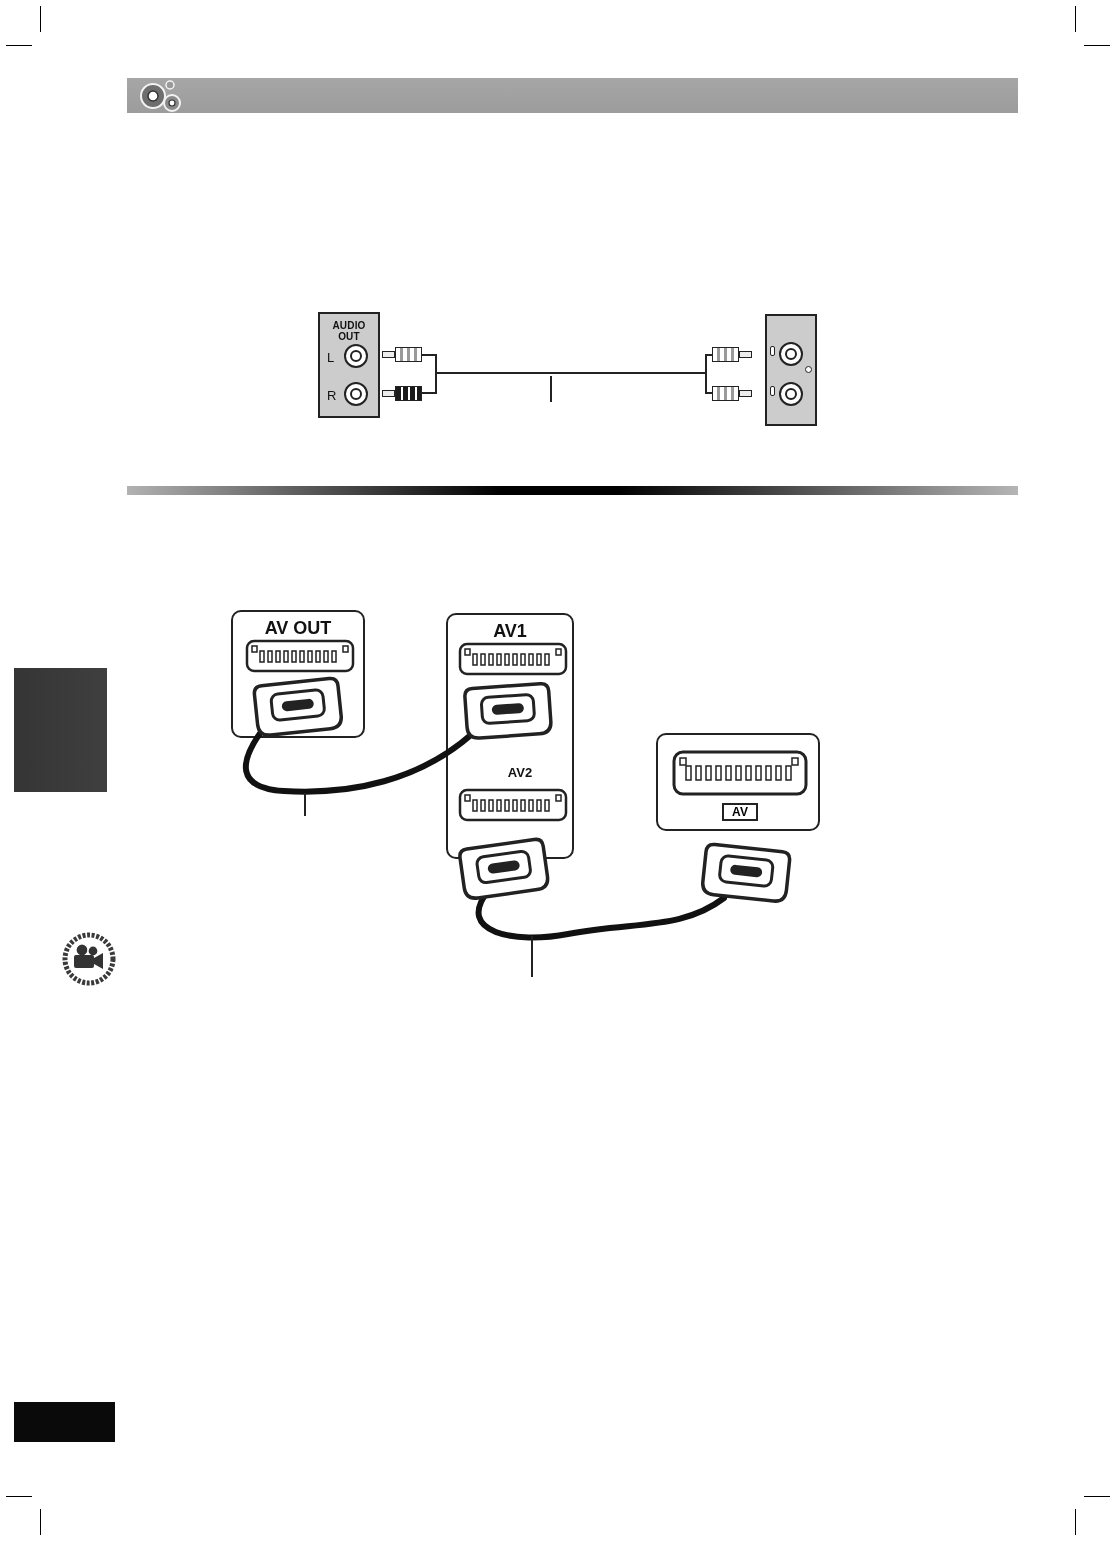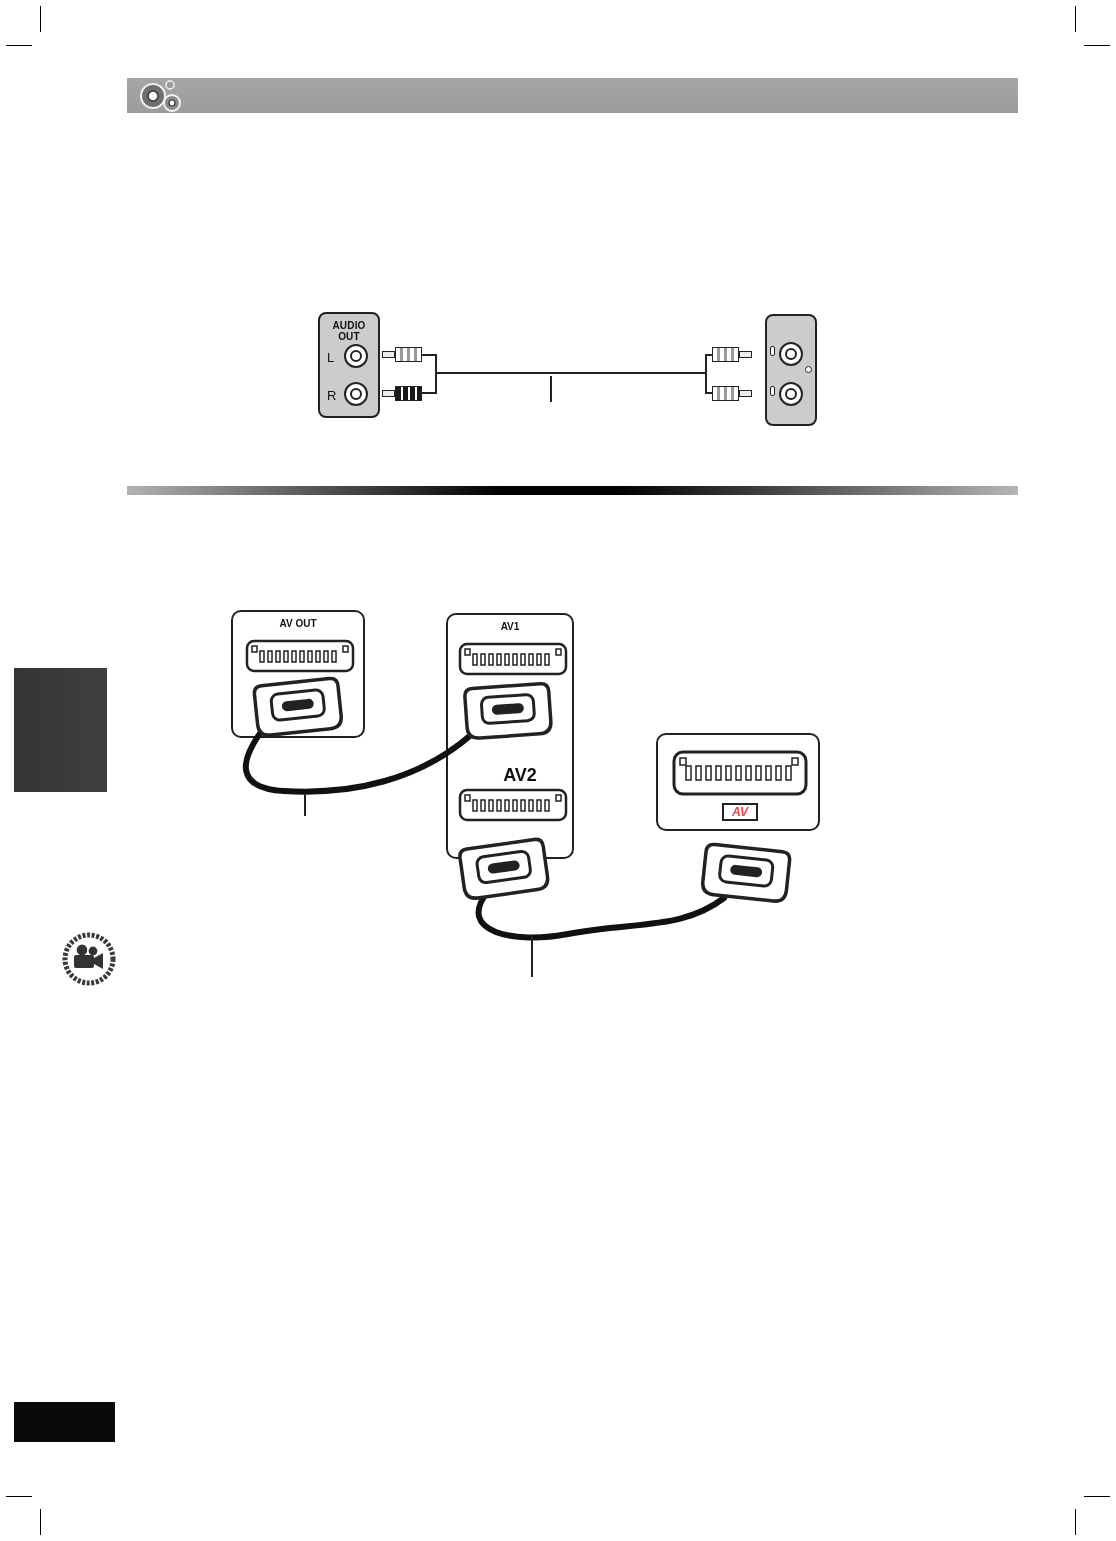--- a/index.html
+++ b/index.html
@@ -16,7 +16,7 @@
   .divider { position:absolute; left:127px; top:486px; width:891px; height:9px;
     background:linear-gradient(90deg,#b2b2b2 0%,#5a5a5a 20%,#000 42%,#000 55%,#3a3a3a 70%,#b5b5b5 100%); }
 
-  .gray-panel { position:absolute; background:var(--panel_fill,#ccc); border:2px solid #222; border-radius:8px; z-index:1; }
+  .gray-panel { position:absolute; background:var(--panel_fill,#ccc); border:2px solid #222; border-radius:0; z-index:1; }
   .audio-title { text-align:center; font-size:10px; font-weight:bold; color:#111; margin-top:6px; line-height:11px; letter-spacing:.2px; }
   .jack { position:absolute; width:24px; height:24px; border:2px solid #222; border-radius:50%; background:#fff; }
   .jack::after { content:""; position:absolute; inset:4px; border:2px solid #222; border-radius:50%; }

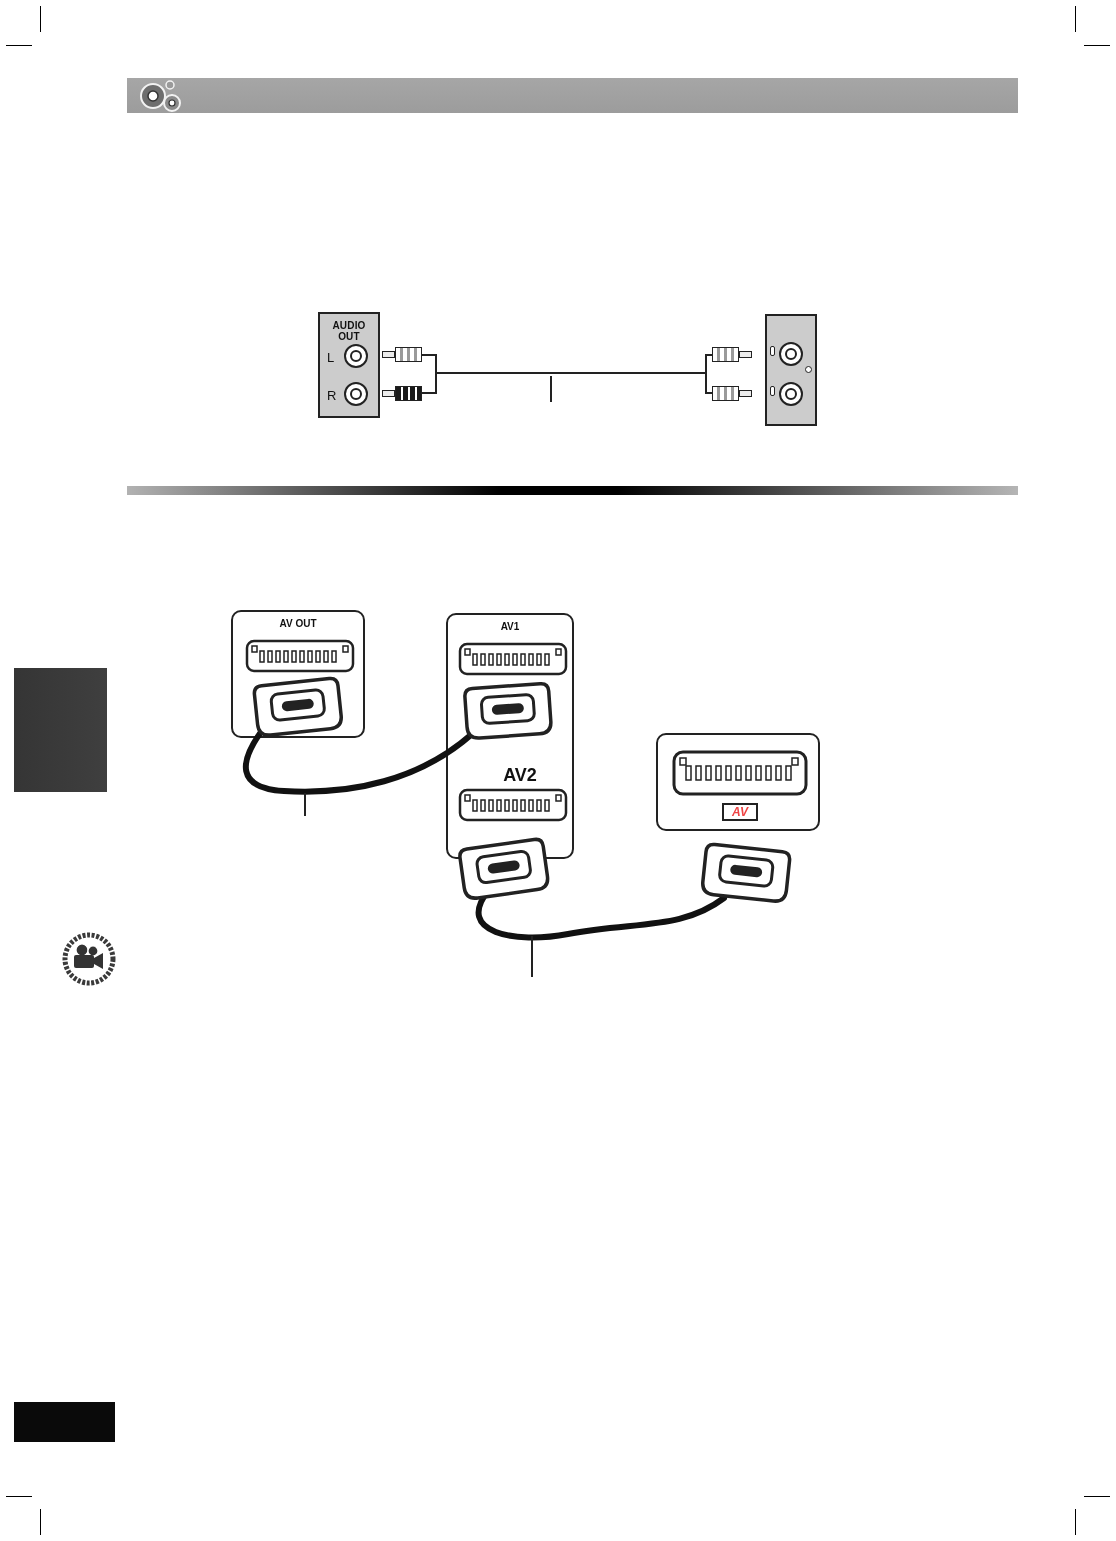--- a/index.html
+++ b/index.html
@@ -32,7 +32,7 @@
   .mini-hole { position:absolute; width:7px; height:7px; border:1.5px solid #222; border-radius:50%; background:#fff; }
 
   .scart-panel { position:absolute; background:#fff; border:2.5px solid #222; border-radius:10px; z-index:1; }
-  .scart-label { text-align:center; font-weight:bold; font-size:10px; color:#111; margin-top:6px; }
+  .scart-label { text-align:center; font-weight:bold; font-size:18px; color:#111; margin-top:6px; }
   .scart-label-abs { position:absolute; left:0; right:0; text-align:center; font-weight:bold; font-size:18px; color:#111;padding-left:20px; }
   .socket { position:absolute; }
   .av-box { position:absolute; width:36px; height:18px; border:2px solid #222; font-weight:bold; font-size:12px;

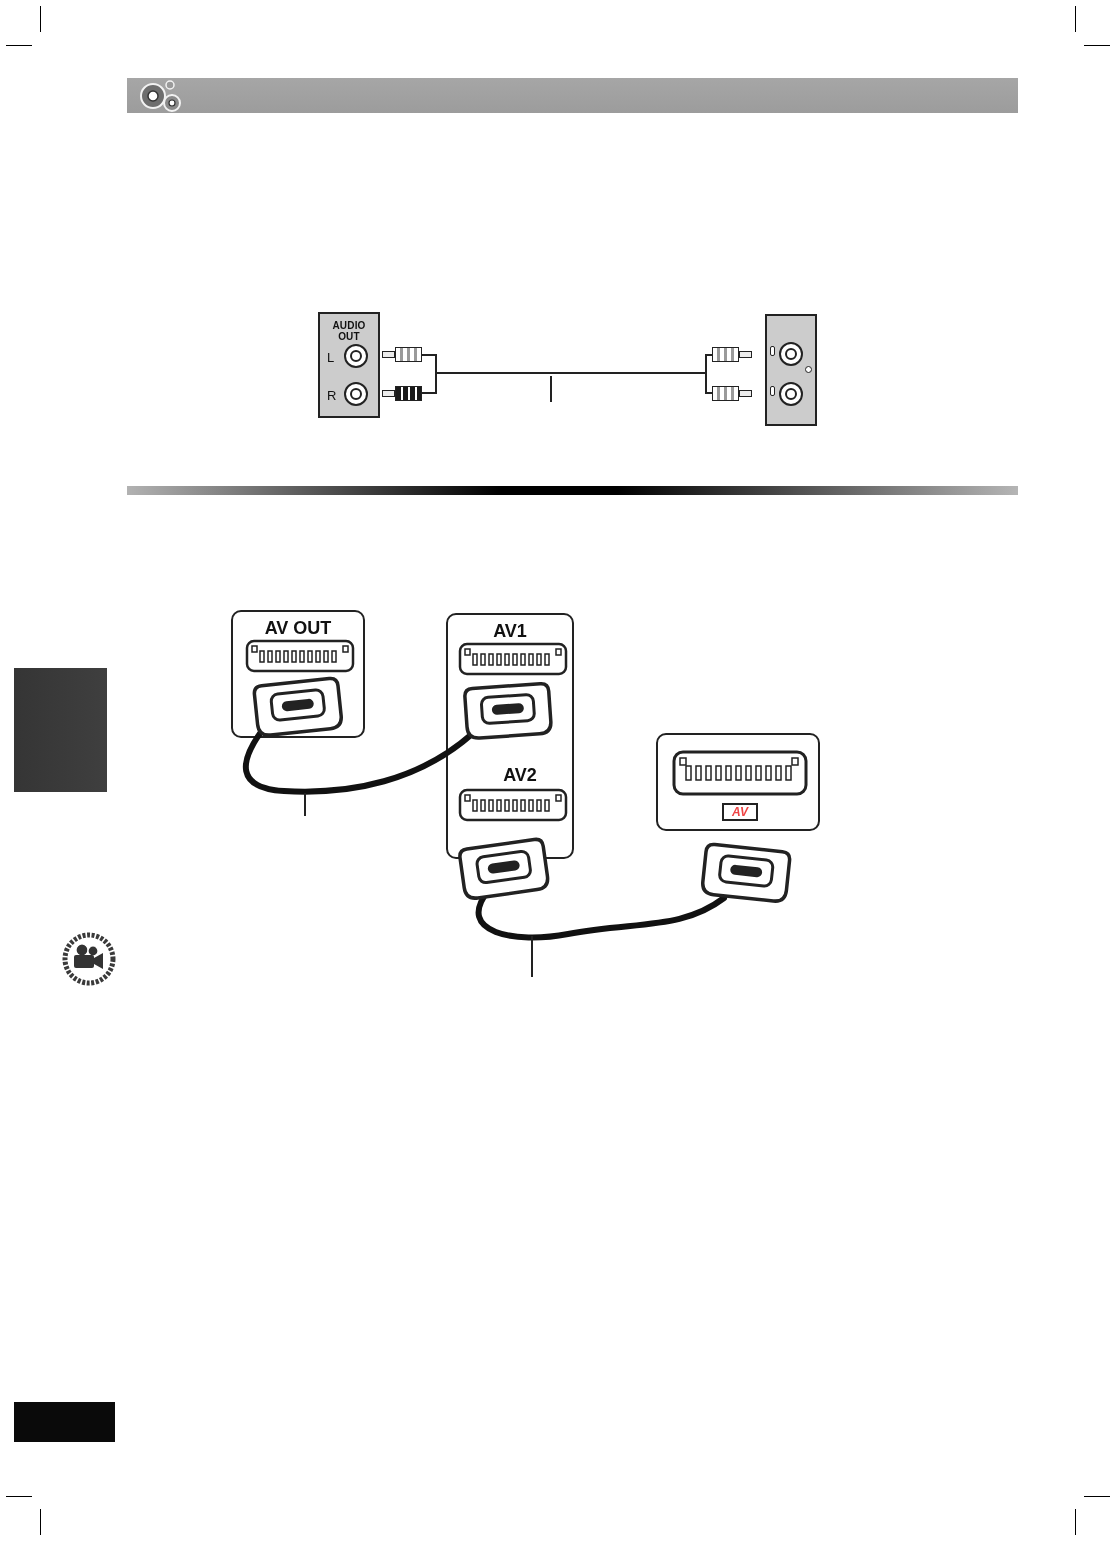--- a/index.html
+++ b/index.html
@@ -33,7 +33,7 @@
 
   .scart-panel { position:absolute; background:#fff; border:2.5px solid #222; border-radius:10px; z-index:1; }
   .scart-label { text-align:center; font-weight:bold; font-size:18px; color:#111; margin-top:6px; }
-  .scart-label-abs { position:absolute; left:0; right:0; text-align:center; font-weight:bold; font-size:18px; color:#111;padding-left:20px; }
+  .scart-label-abs { position:absolute; left:0; right:0; text-align:center; font-weight:bold; font-size:13px; color:#111;padding-left:20px; }
   .socket { position:absolute; }
   .av-box { position:absolute; width:36px; height:18px; border:2px solid #222; font-weight:bold; font-size:12px;
     text-align:center; line-height:14px; color:#ef4444; background:#fff;font-style:italic; }

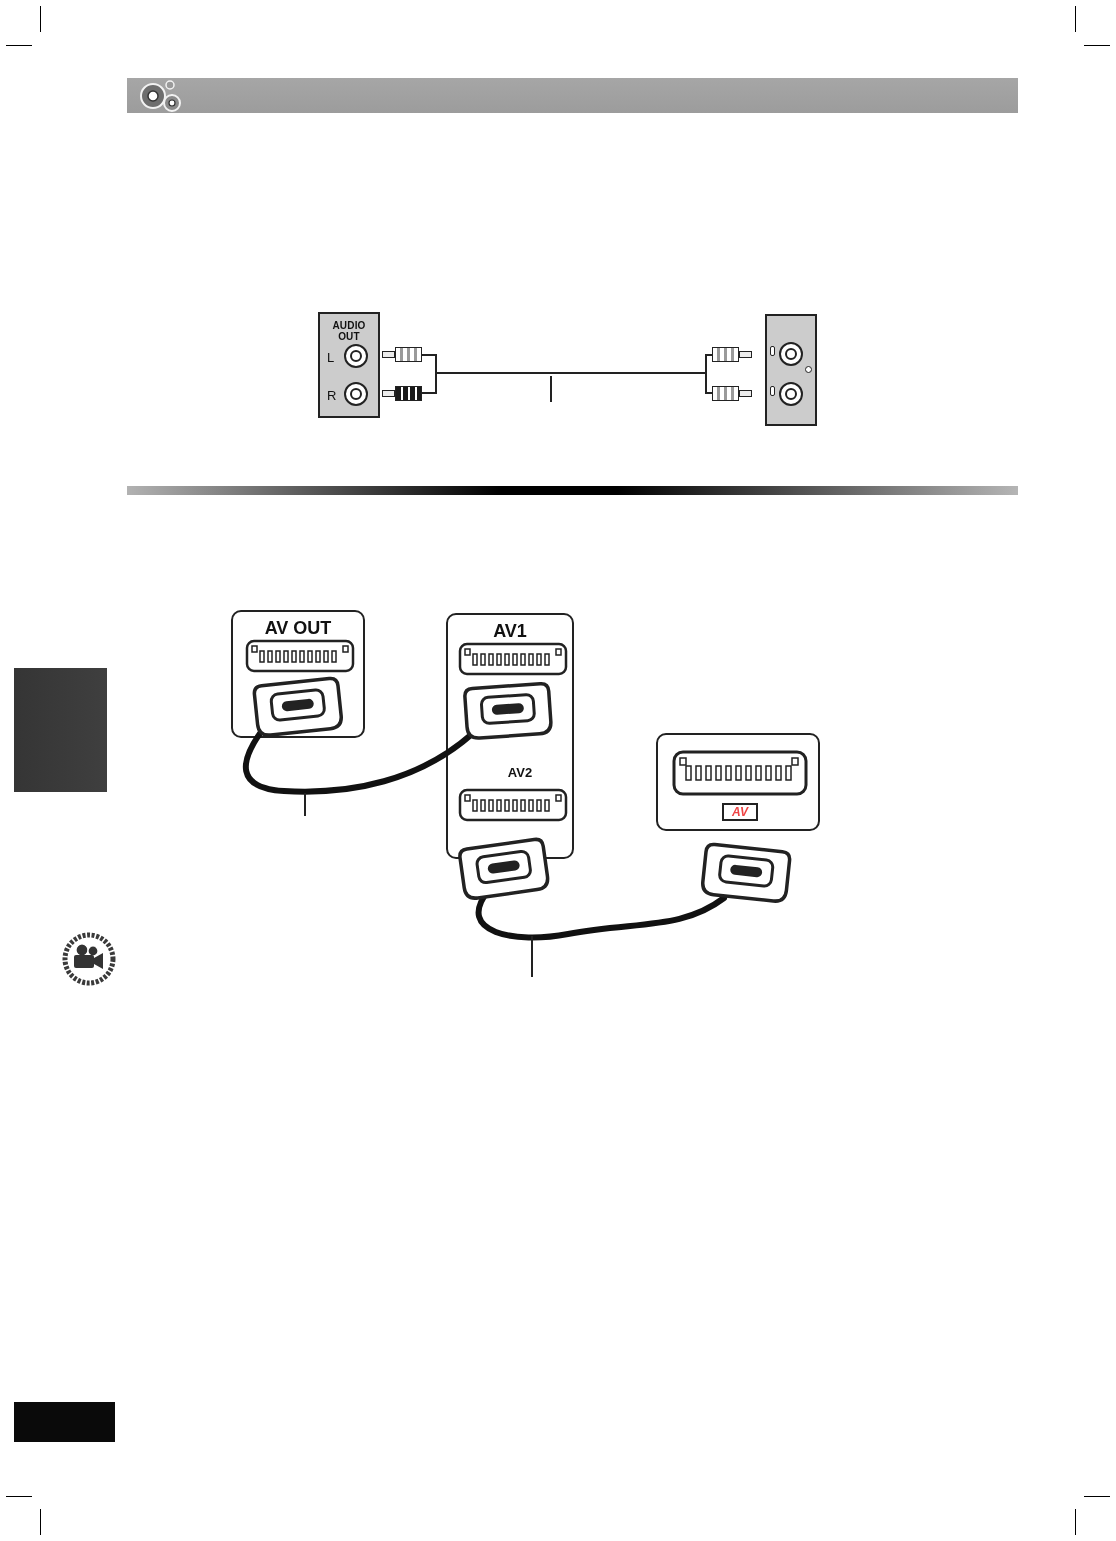--- a/index.html
+++ b/index.html
@@ -36,7 +36,7 @@
   .scart-label-abs { position:absolute; left:0; right:0; text-align:center; font-weight:bold; font-size:13px; color:#111;padding-left:20px; }
   .socket { position:absolute; }
   .av-box { position:absolute; width:36px; height:18px; border:2px solid #222; font-weight:bold; font-size:12px;
-    text-align:center; line-height:14px; color:#ef4444; background:#fff;font-style:italic; }
+    text-align:center; line-height:14px; color:#000000; background:#fff; }
 
   .overlay { position:absolute; left:0; top:0; z-index:2; pointer-events:none; }
   .scart-plug { position:absolute; z-index:3; }

